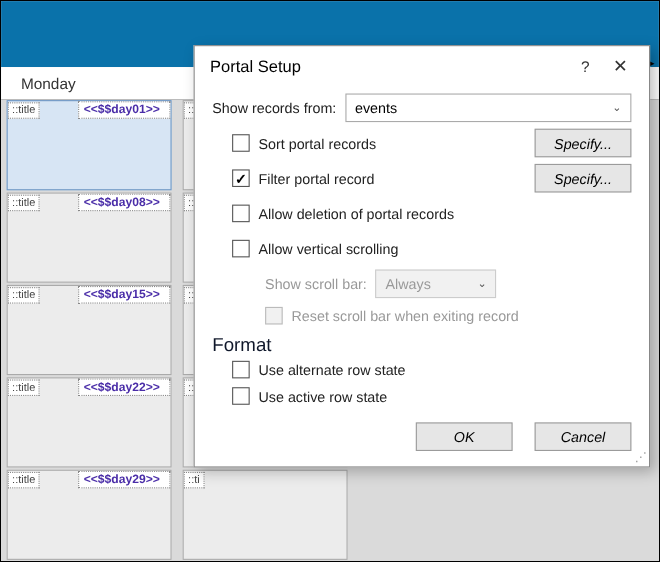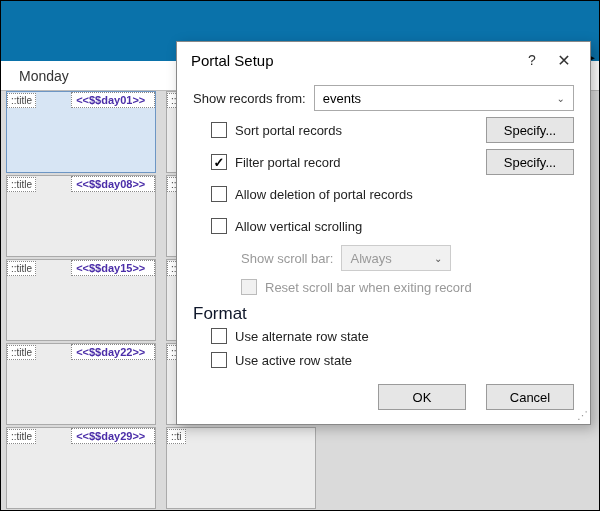--- a/index.html
+++ b/index.html
@@ -157,6 +157,7 @@
     border:1px solid #9b9b9b;
     display:inline-flex; align-items:center; justify-content:center;
     min-width:88px;
+    font-style:italic;
   }
   .group-label {
     font-size:17px; color:#0f172a;

